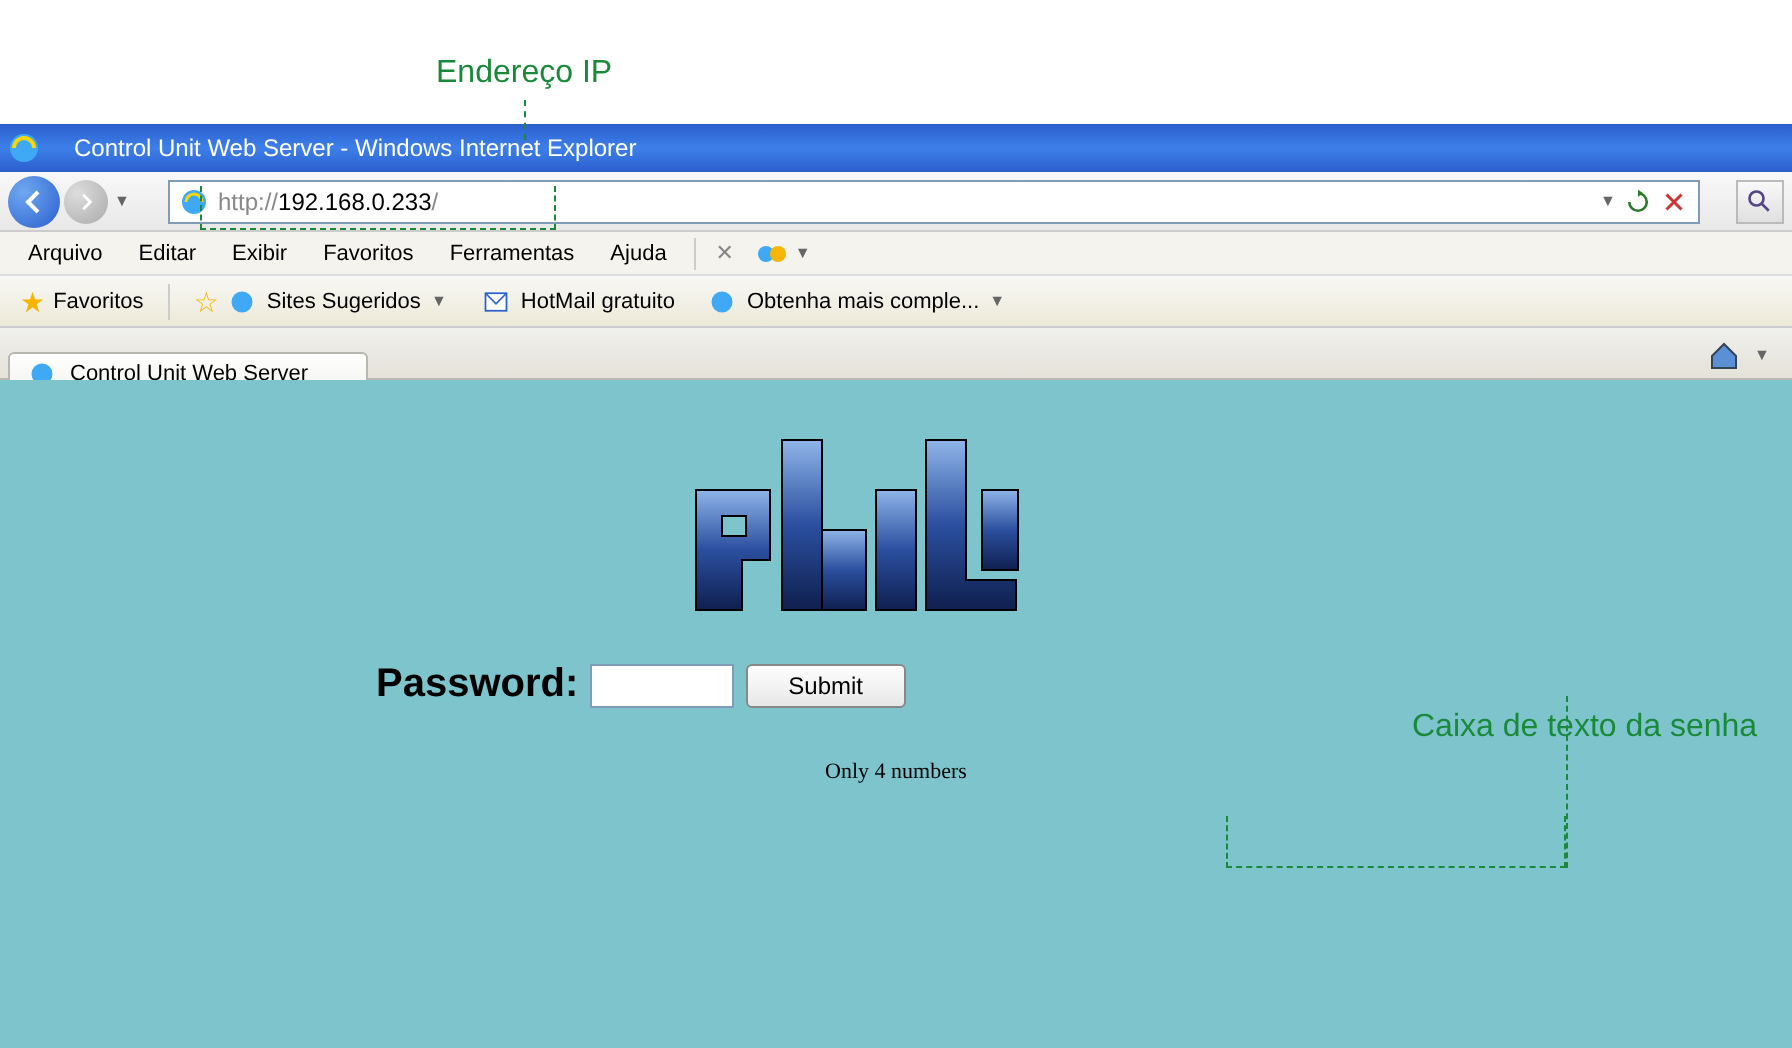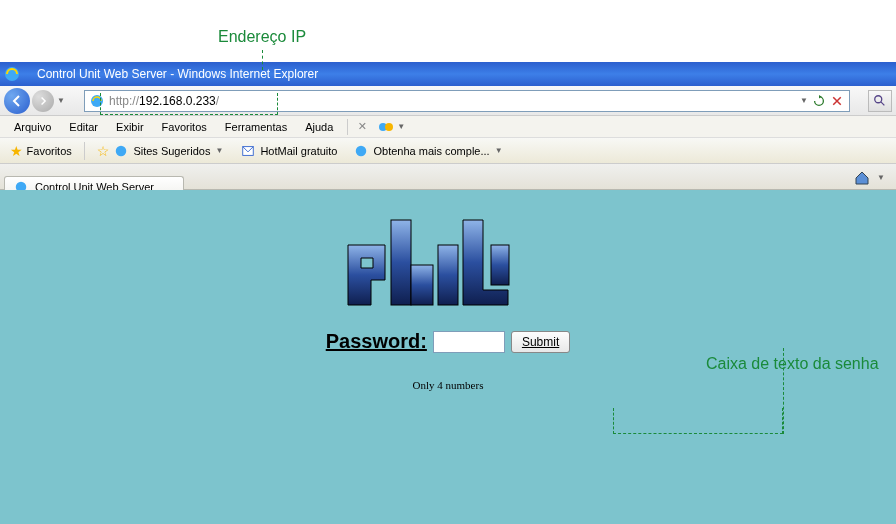--- a/index.html
+++ b/index.html
@@ -42,7 +42,7 @@
     .login-area { position: absolute; left: 50%; transform: translateX(-50%); top: 20px; width: 520px; text-align: center; }
     .logo { margin: 0 auto 18px; }
     .prompt { font-family: Arial; font-size: 13px; font-weight: bold; color: #000; margin-bottom: 22px; }
-    .pwd-row { display: flex; align-items: center; justify-content: center; gap: 6px; margin-bottom: 26px; text-decoration: underline; }
+    .pwd-row { display: flex; align-items: center; justify-content: flex-start; gap: 6px; margin-bottom: 26px; }
     .pwd-label { font-family: Arial; font-size: 20px; font-weight: bold; }
     .pwd-input { width: 72px; height: 22px; border: 1px solid #7f9db9; background: #fff; padding: 0 4px; font-size: 13px; }
     .submit-btn { height: 22px; padding: 0 10px; background: linear-gradient(#fdfdfd,#e8e8e8); border: 1px solid #888; border-radius: 3px; font-size: 12px; cursor: pointer; }

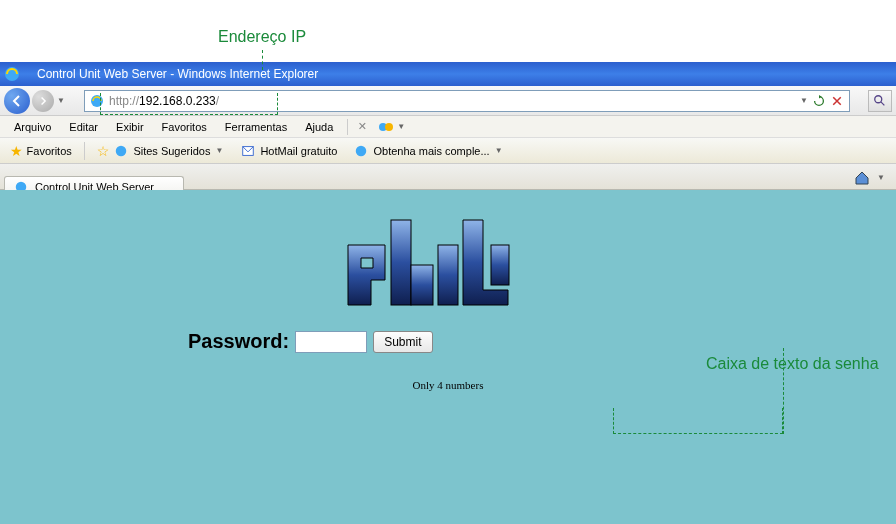--- a/index.html
+++ b/index.html
@@ -45,7 +45,7 @@
     .pwd-row { display: flex; align-items: center; justify-content: flex-start; gap: 6px; margin-bottom: 26px; }
     .pwd-label { font-family: Arial; font-size: 20px; font-weight: bold; }
     .pwd-input { width: 72px; height: 22px; border: 1px solid #7f9db9; background: #fff; padding: 0 4px; font-size: 13px; }
-    .submit-btn { height: 22px; padding: 0 10px; background: linear-gradient(#fdfdfd,#e8e8e8); border: 1px solid #888; border-radius: 3px; font-size: 12px; cursor: pointer; }
+    .submit-btn { height: 22px; padding: 0 20px; background: linear-gradient(#fdfdfd,#e8e8e8); border: 1px solid #888; border-radius: 3px; font-size: 12px; cursor: pointer; }
     .hint { font-family: Liberation Serif, serif; font-size: 11px; color: #000; }
   </style>
 </head>

